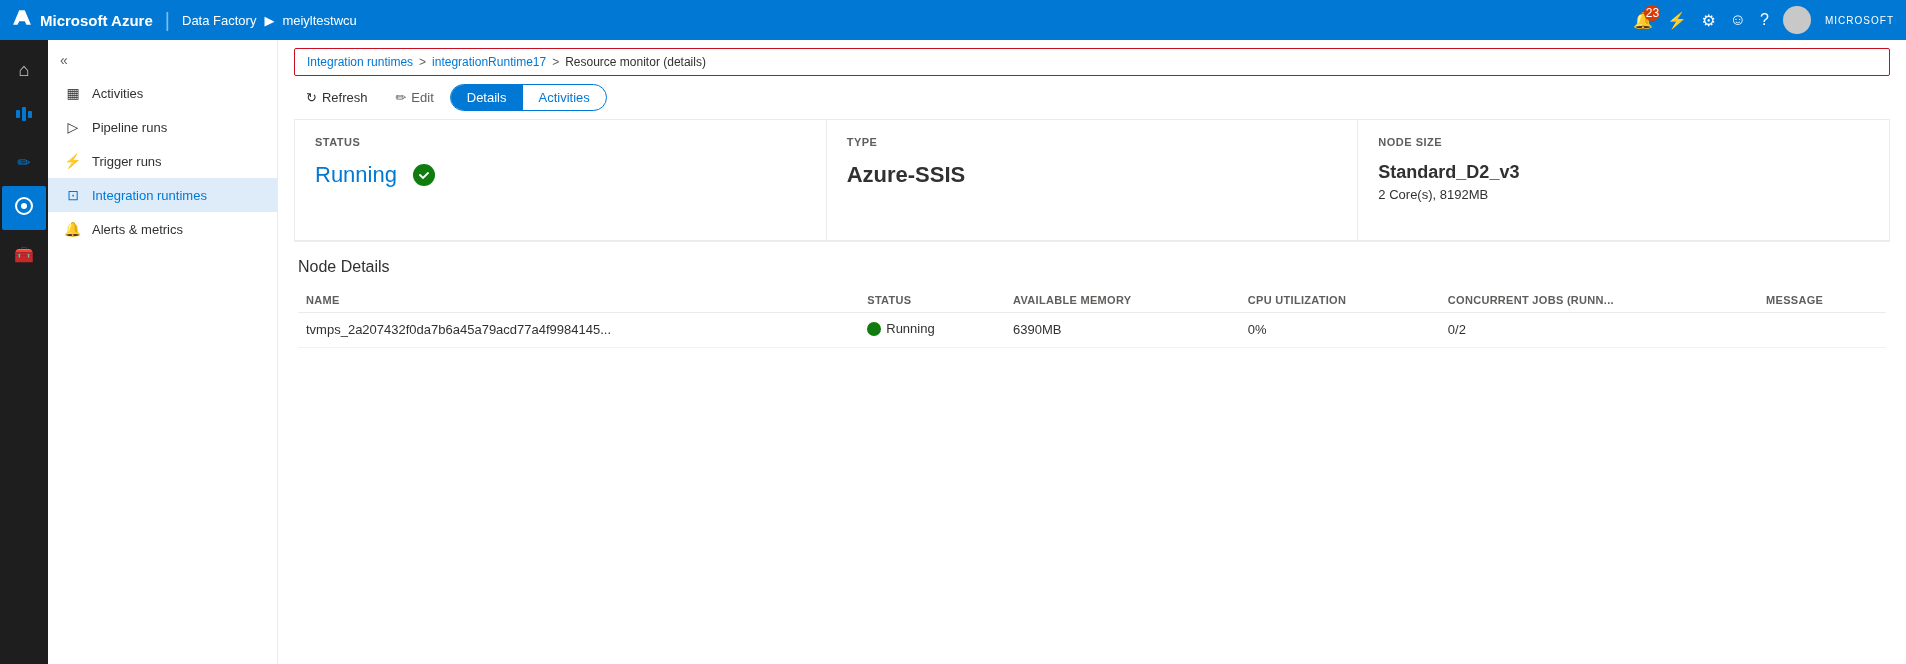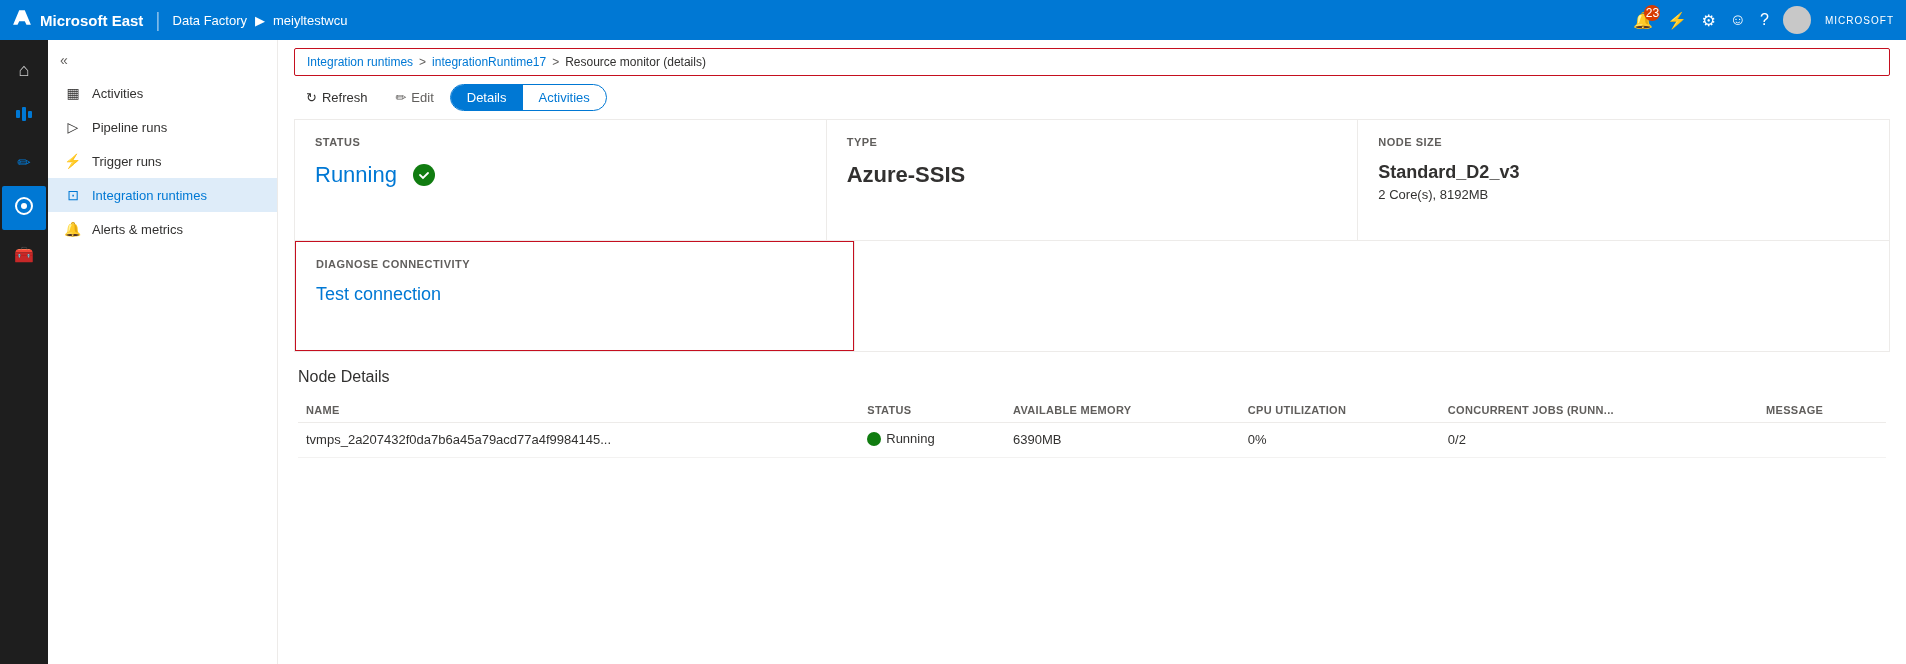--- a/index.html
+++ b/index.html
@@ -129,7 +129,7 @@
         <path d="M6.5 2L1 15h4l1.5-3h5L13 15h4L11.5 2H6.5z" fill="white"></path>
       </svg>
     </span>
-    <span>Microsoft East</span>
+    <span>Microsoft Azure</span>
   </div>
   <span style="color:rgba(255,255,255,0.5); font-size:20px;">|</span>
   <div class="top-bar-breadcrumb">

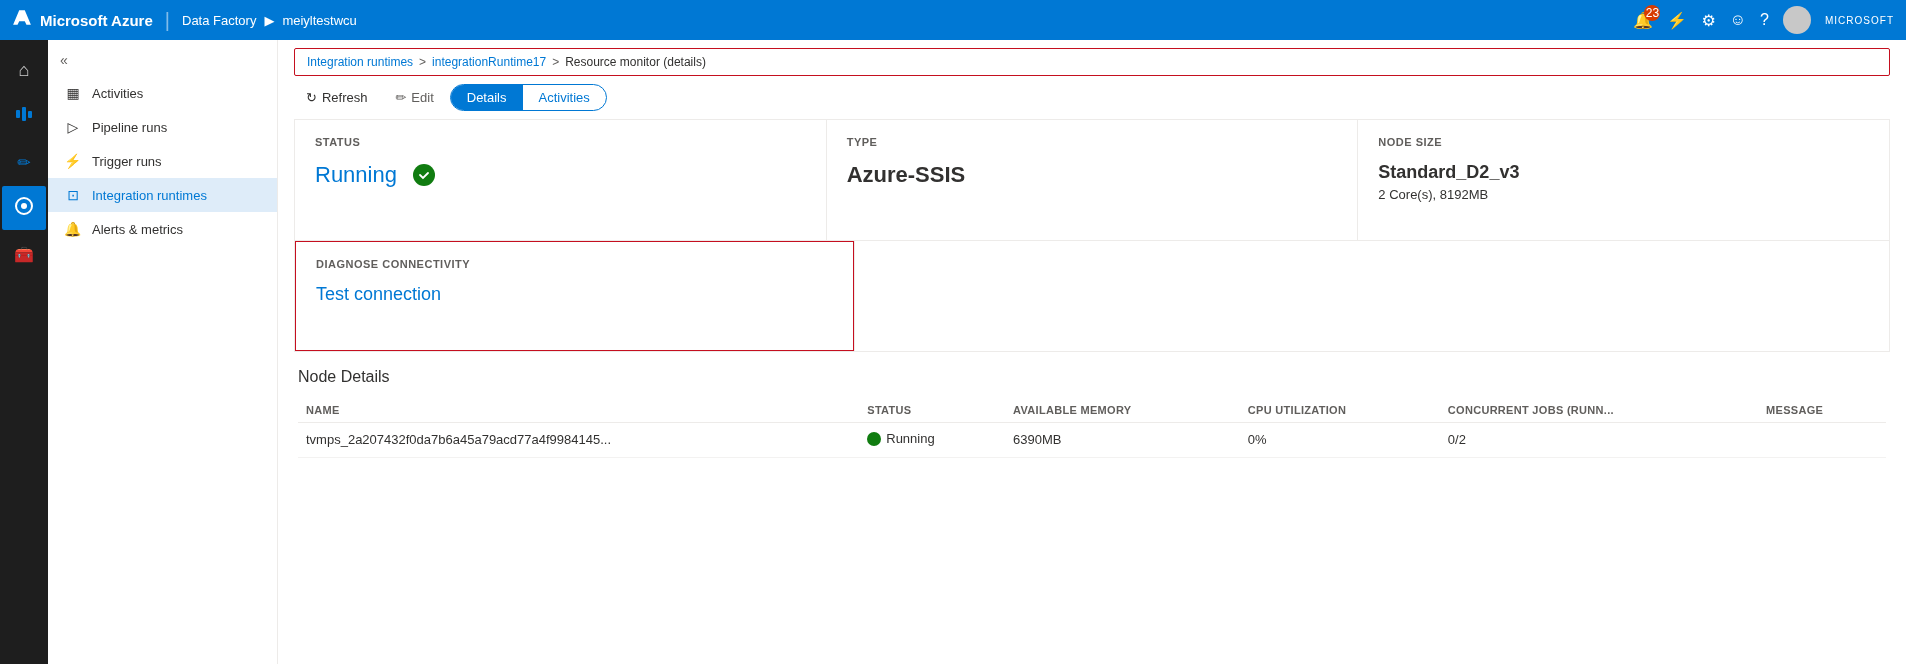--- a/index.html
+++ b/index.html
@@ -263,12 +263,6 @@
     <div class="cards-row2">
 
 
-      <div class="card2-diagnose" style="flex:1;">
-        <div class="card-label">DIAGNOSE CONNECTIVITY</div>
-        <div style="margin-top:10px;">
-          <span class="card-value blue" style="cursor:pointer; font-size:18px; font-weight:400;">Test connection</span>
-        </div>
-      </div>
 
       <div style="flex:2; border-left:1px solid #edebe9;"></div>
     </div>

